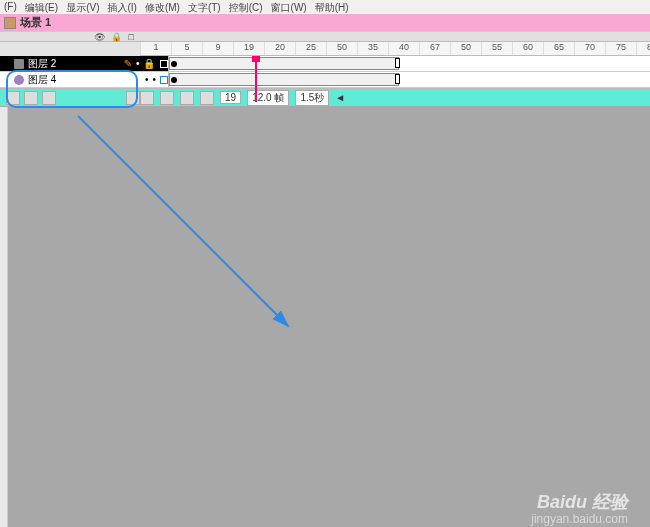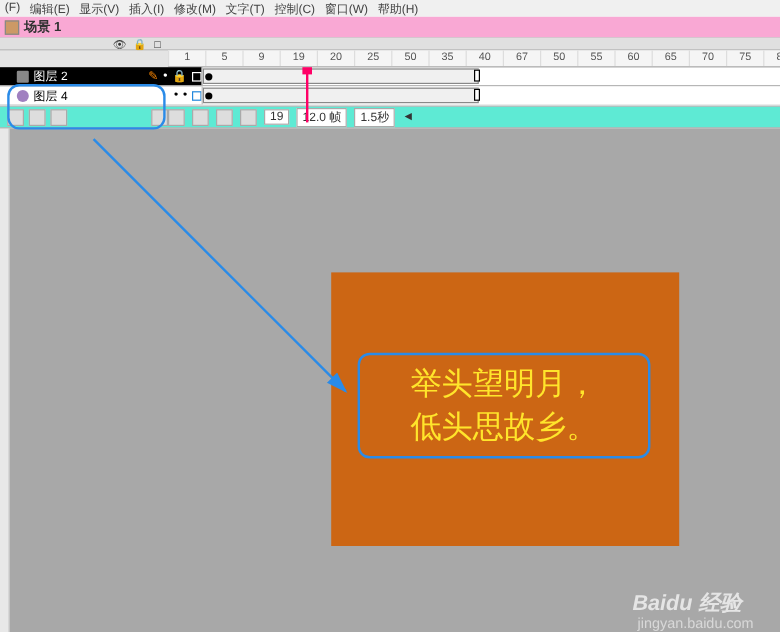--- a/index.html
+++ b/index.html
@@ -180,13 +180,6 @@
       </defs>
       <line x1="10" y1="5" x2="220" y2="215" stroke="#2a8be8" stroke-width="2" marker-end="url(#ah)"></line>
     </svg>
-    <div class="stage-rect">
-      <div class="text-frame">
-        <div class="text-content">
-          <span>举头望明月，</span><br><span>低头思故乡。</span>
-        </div>
-      </div>
-    </div>
     <div class="watermark">Baidu 经验</div>
     <div class="watermark-sub">jingyan.baidu.com</div>
   </div>

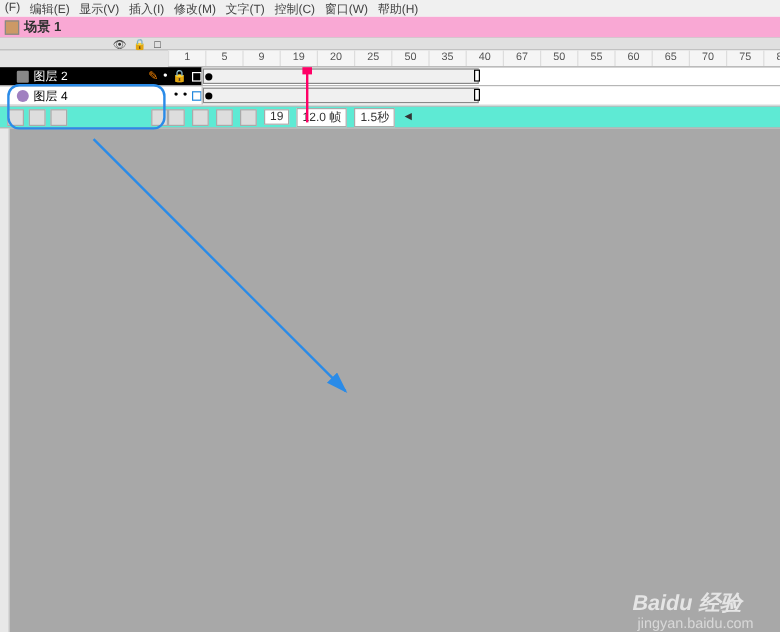--- a/index.html
+++ b/index.html
@@ -59,7 +59,7 @@
     
     .arrow-svg { position: absolute; left: 60px; top: 4px; width: 300px; height: 230px; pointer-events: none; z-index: 4; }
     
-    .watermark { position: absolute; right: 32px; bottom: 30px; font-size: 18px; color: rgba(255,255,255,0.7); font-weight: bold; font-style: italic; }
+    .watermark { position: absolute; right: 22px; bottom: 30px; font-size: 18px; color: rgba(255,255,255,0.7); font-weight: bold; font-style: italic; }
     .watermark-sub { position: absolute; right: 22px; bottom: 18px; font-size: 12px; color: rgba(255,255,255,0.55); }
   </style>
 </head>

